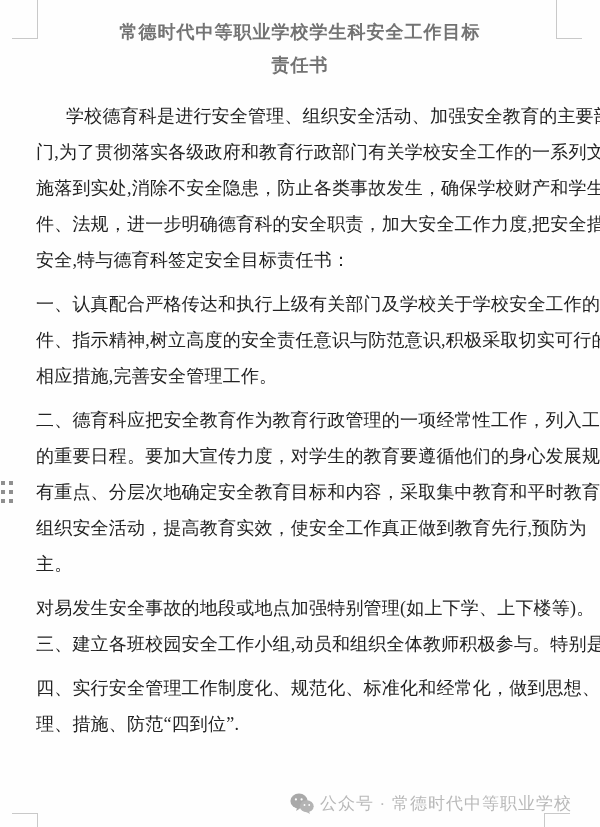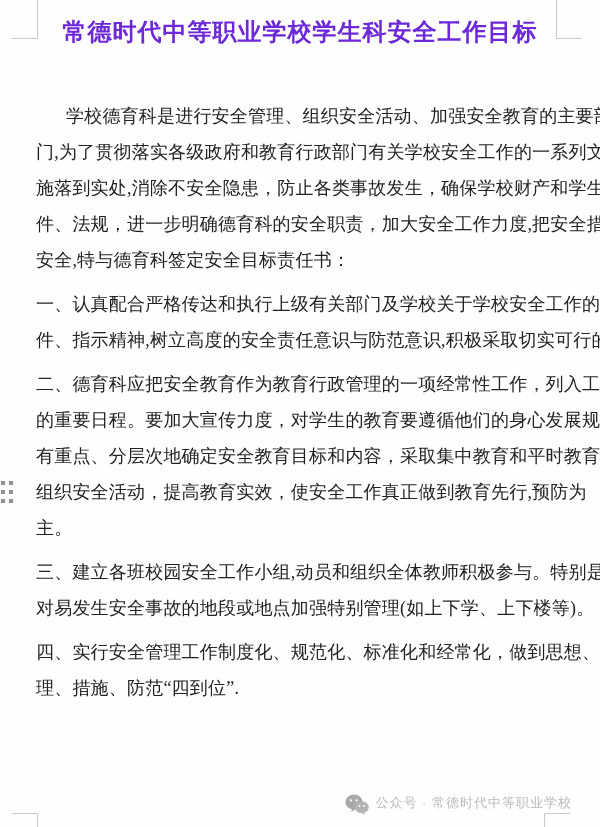--- a/index.html
+++ b/index.html
@@ -21,8 +21,8 @@
   
   .title{
     margin:16px 30px 14px 30px;
-    text-align:center;font-weight:bold;color:#6d28d9;
-    font-size:24px;line-height:33px;letter-spacing:1px;
+    text-align:center;font-weight:bold;color:#737373;
+    font-size:18px;line-height:33px;letter-spacing:1px;
   }
   
   .content{

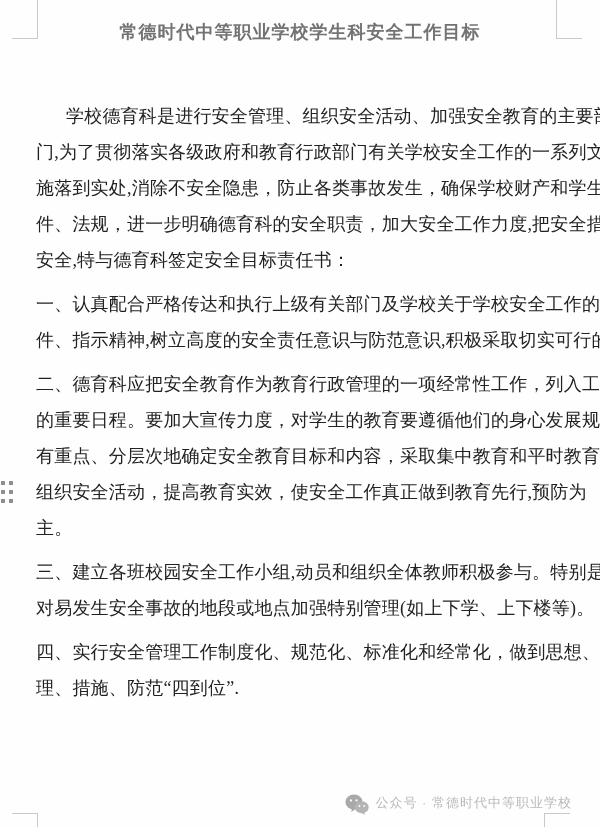--- a/index.html
+++ b/index.html
@@ -66,6 +66,7 @@
 
   <div class="title">
     <div>常德时代中等职业学校学生科安全工作目标</div>
+    <div>责任书</div>
   </div>
 
   <div class="content">

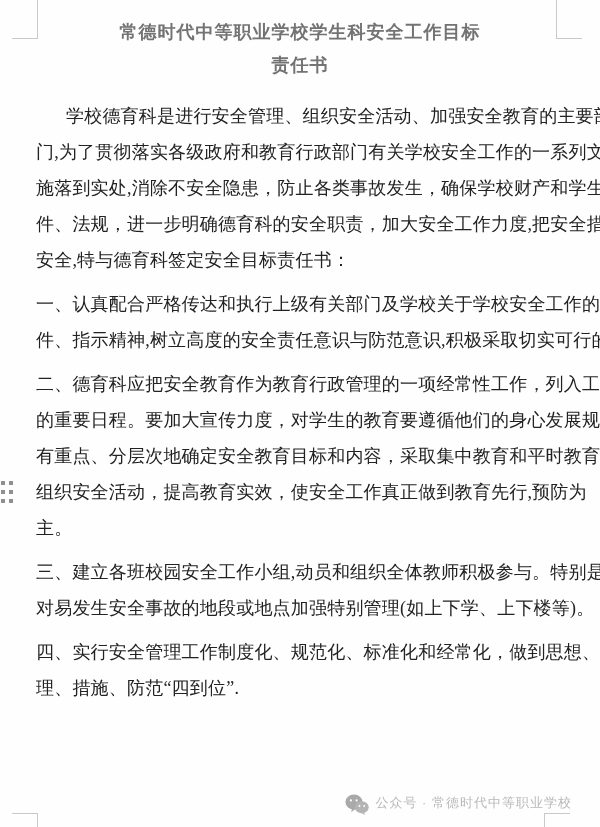--- a/index.html
+++ b/index.html
@@ -82,6 +82,7 @@
     <div class="para">
       <div class="ln">一、认真配合严格传达和执行上级有关部门及学校关于学校安全工作的文</div>
       <div class="ln">件、指示精神,树立高度的安全责任意识与防范意识,积极采取切实可行的</div>
+      <div class="ln last">相应措施,完善安全管理工作。</div>
     </div>
 
     <div class="para">

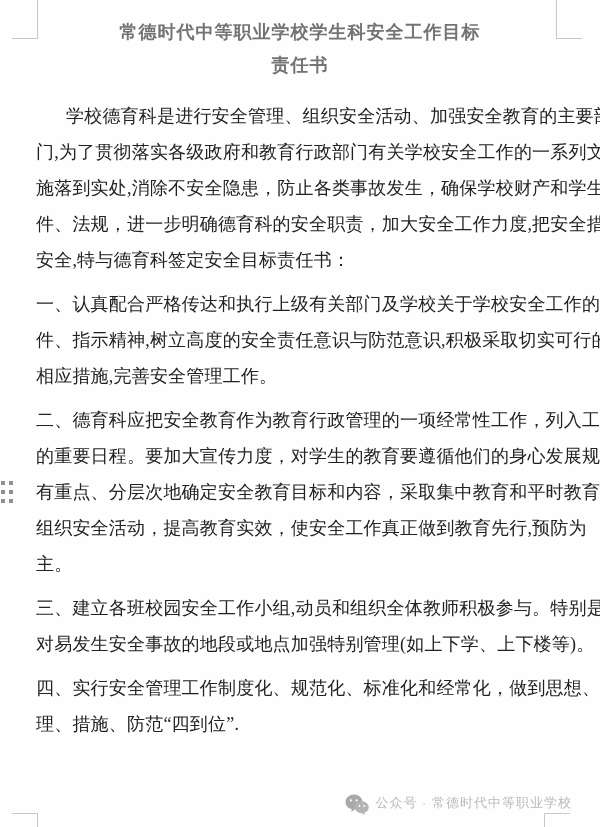--- a/index.html
+++ b/index.html
@@ -94,8 +94,8 @@
     </div>
 
     <div class="para">
+      <div class="ln last">对易发生安全事故的地段或地点加强特别管理(如上下学、上下楼等)。</div>
       <div class="ln">三、建立各班校园安全工作小组,动员和组织全体教师积极参与。特别是</div>
-      <div class="ln last">对易发生安全事故的地段或地点加强特别管理(如上下学、上下楼等)。</div>
     </div>
 
     <div class="para">

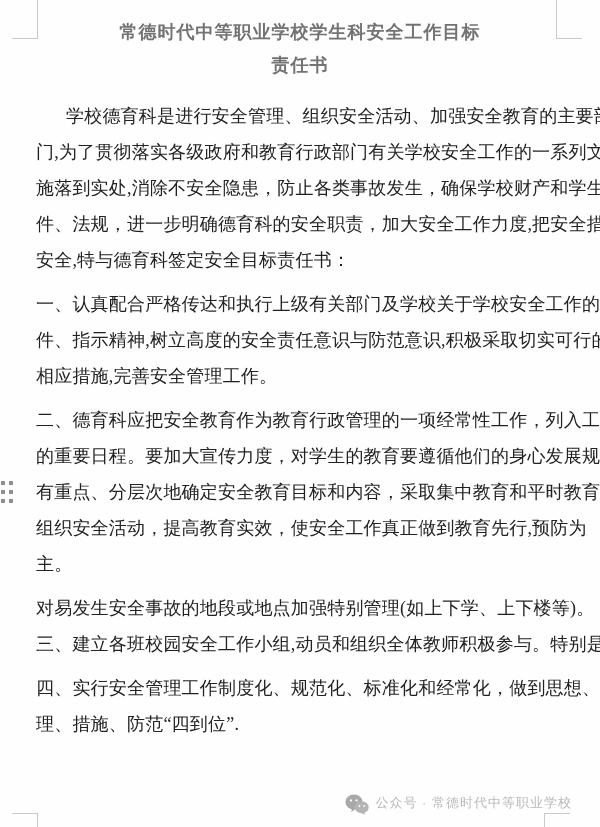--- a/index.html
+++ b/index.html
@@ -48,8 +48,8 @@
   
   .watermark{
     position:absolute;right:28px;bottom:12px;
-    display:flex;gap:6px;
-    color:#b9b9b9;font-size:13px;letter-spacing:1px;
+    display:flex;align-items:center;gap:6px;
+    color:#b9b9b9;font-size:17px;letter-spacing:1px;
     font-family:"Liberation Sans","DejaVu Sans",sans-serif;
   }
   .wx-icon{width:24px;height:21px;display:block;}

